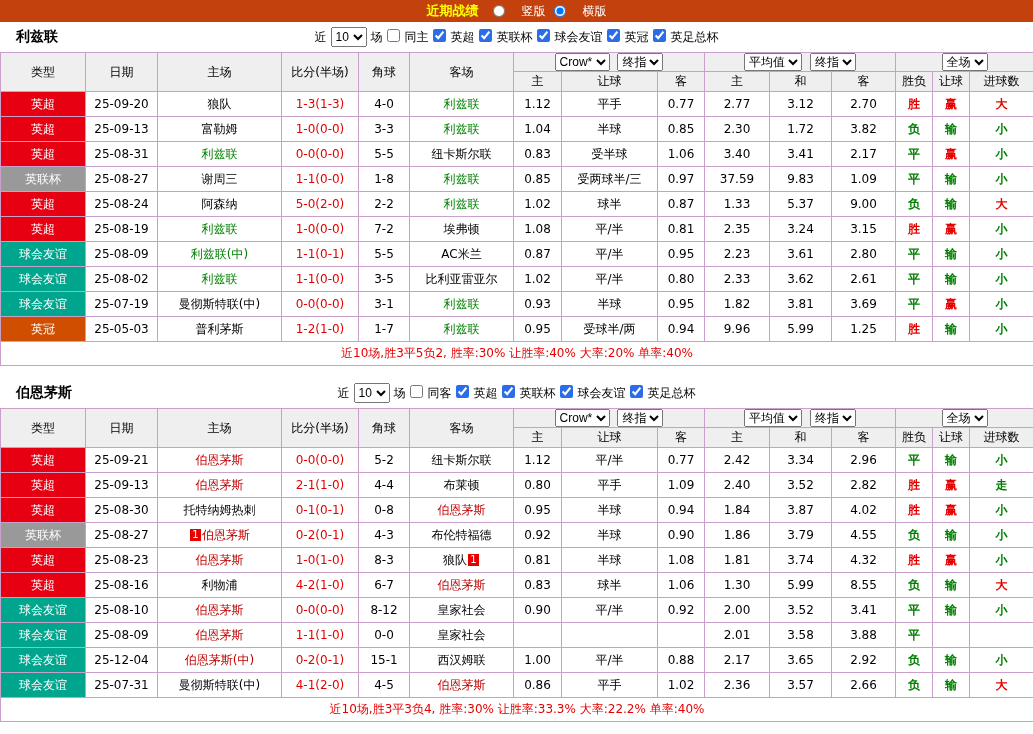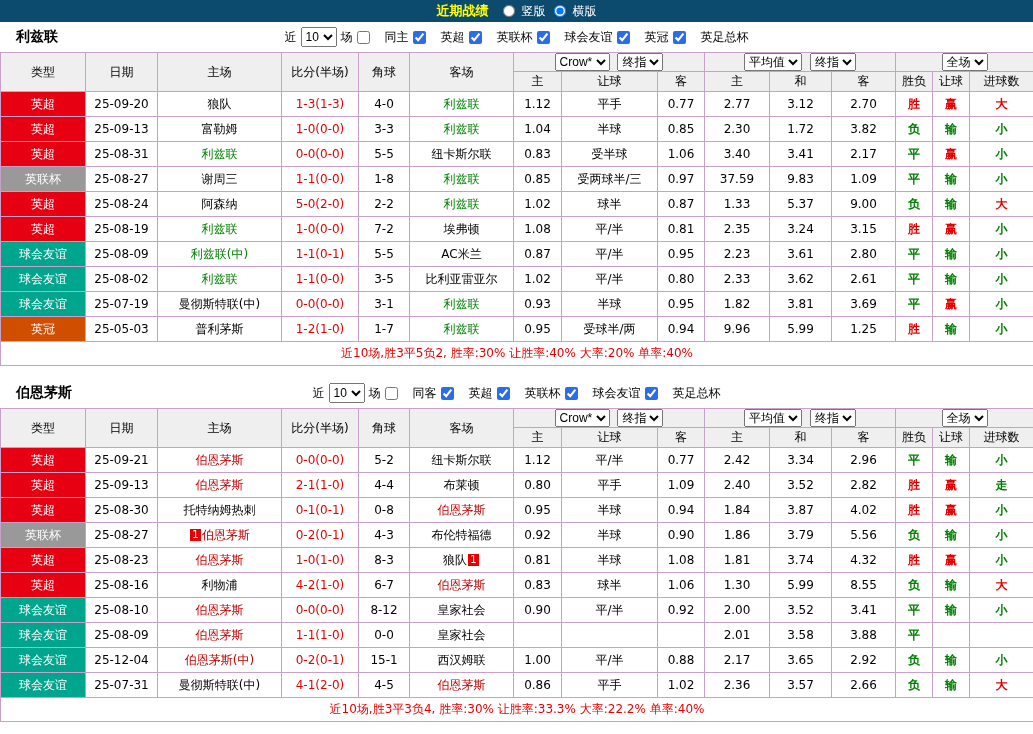--- a/index.html
+++ b/index.html
@@ -13,7 +13,7 @@
   
   .topbar {
     height: 22px;
-    background: #0c4a6e;
+    background: #c2410c;
     display: flex;
     align-items: center;
     justify-content: center;

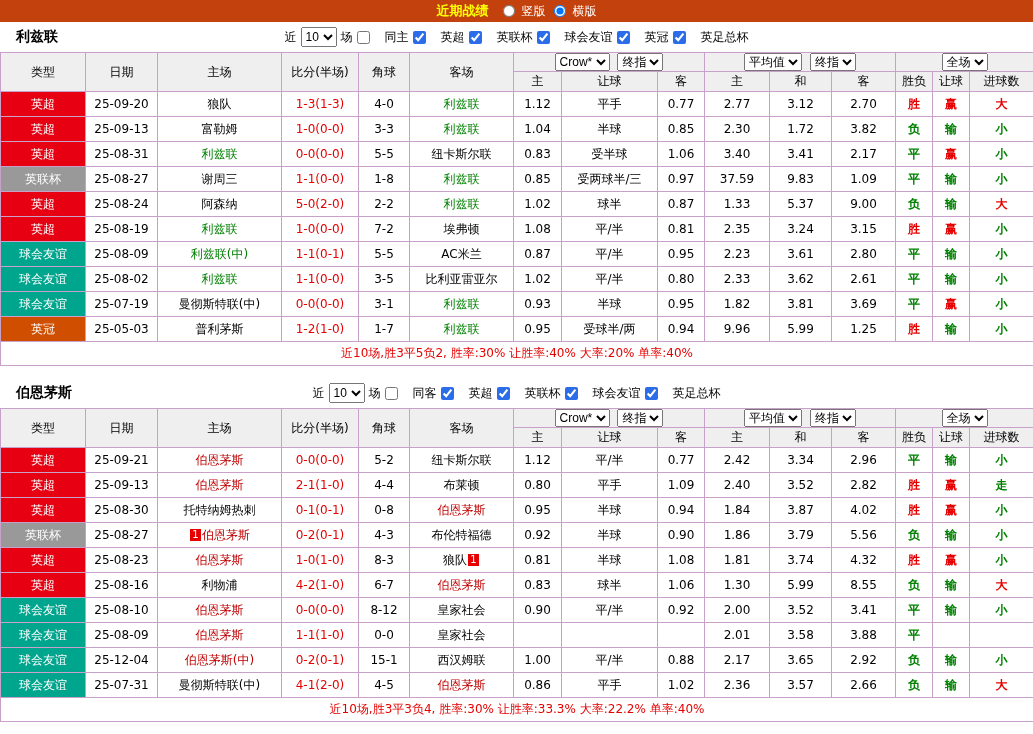--- a/index.html
+++ b/index.html
@@ -20,7 +20,7 @@
     gap: 8px;
   }
   .topbar .title { color: #ffff00; font-weight: 700; font-size: 13px; margin-right: 6px; }
-  .topbar label { color: #fff; display: inline-flex; align-items: center; gap: 7px; cursor: pointer; }
+  .topbar label { color: #fff; display: inline-flex; align-items: center; gap: 17px; cursor: pointer; }
   .topbar input[type=radio] { margin: 0; width: 12px; height: 12px; }
   
   .section-bar {

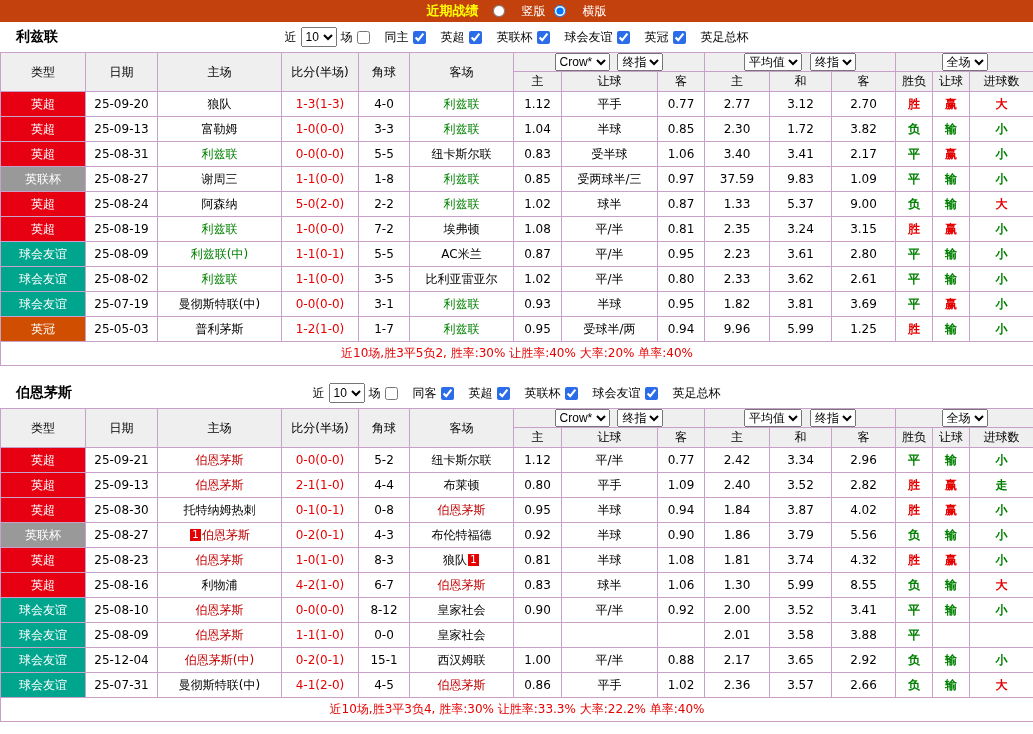--- a/index.html
+++ b/index.html
@@ -34,7 +34,7 @@
   .team-name { position: absolute; left: 16px; font-weight: 700; font-size: 14px; }
   .filters { display: flex; align-items: center; gap: 4px; }
   .filters select { font-size: 12px; height: 20px; }
-  .chk { display: inline-flex; align-items: center; gap: 15px; cursor: pointer; }
+  .chk { display: inline-flex; align-items: flex-start; gap: 5px; cursor: pointer; }
   .chk input { margin: 0; width: 13px; height: 13px; accent-color: #2b6de8; }
   
   table { width: 1033px; border-collapse: collapse; table-layout: fixed; font-size: 12px; }

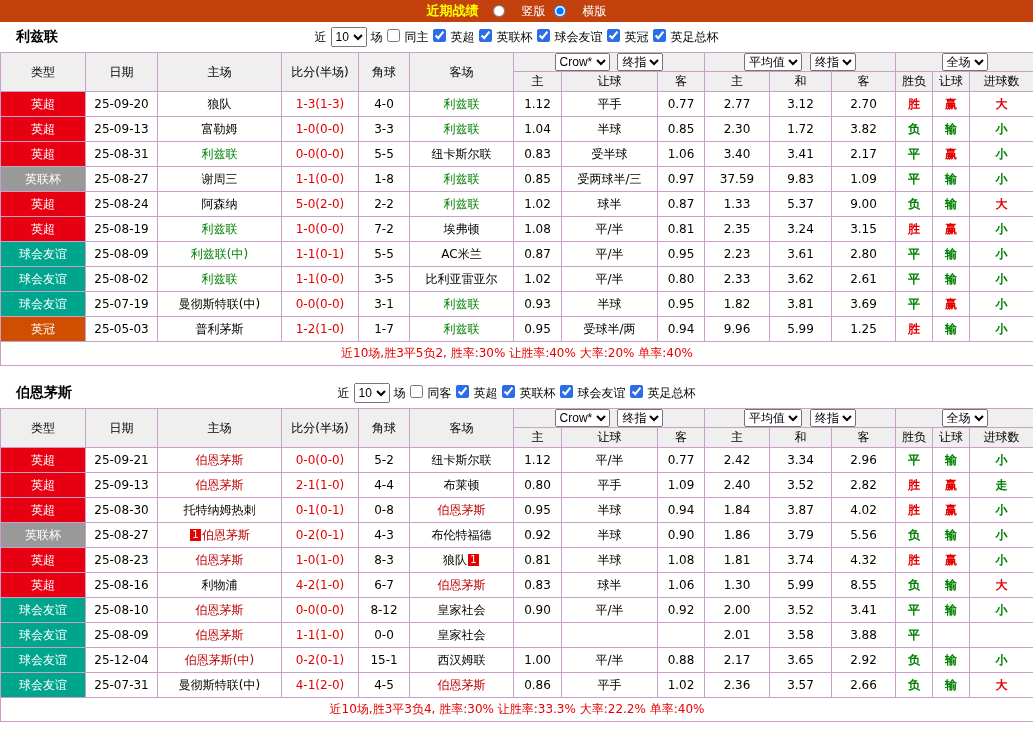--- a/index.html
+++ b/index.html
@@ -507,7 +507,7 @@
           <td>0.90</td>
           <td>1.86</td>
           <td>3.79</td>
-          <td>5.56</td>
+          <td>4.55</td>
           <td class="res green">负</td>
           <td class="res green">输</td>
           <td class="res green">小</td>

